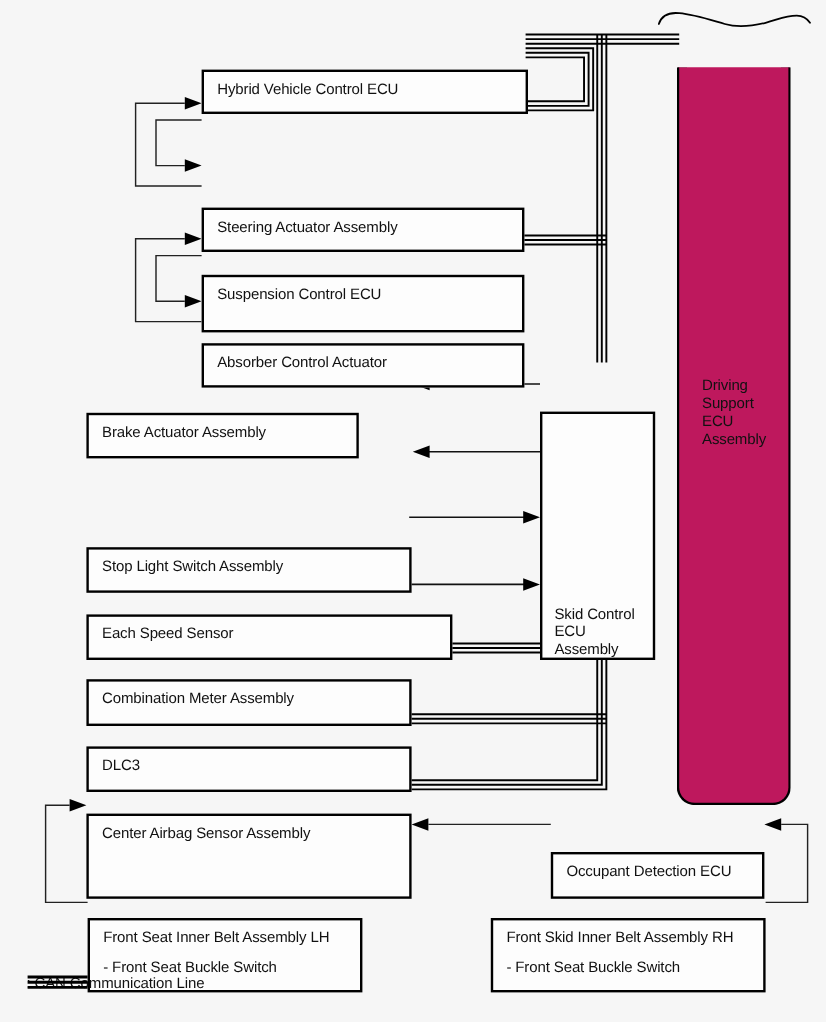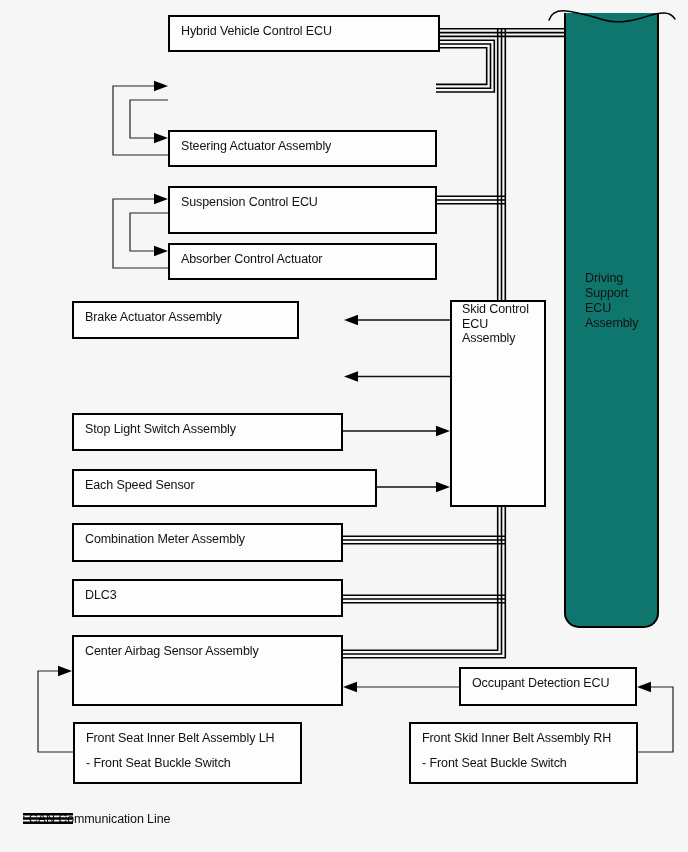--- a/index.html
+++ b/index.html
@@ -14,7 +14,7 @@
   .box{
     position:absolute;box-sizing:border-box;background:#fdfdfd;
     border:2px solid #000;z-index:2;
-    font-size:12.5px;letter-spacing:-0.1px;line-height:14px;
+    font-size:12.5px;letter-spacing:-0.1px;line-height:14px;margin-top:43px;
   }
   .box .lbl{display:block;padding:7px 4px 0 11px;white-space:nowrap;}
   .box .sub{display:block;padding:11px 4px 0 11px;white-space:nowrap;}

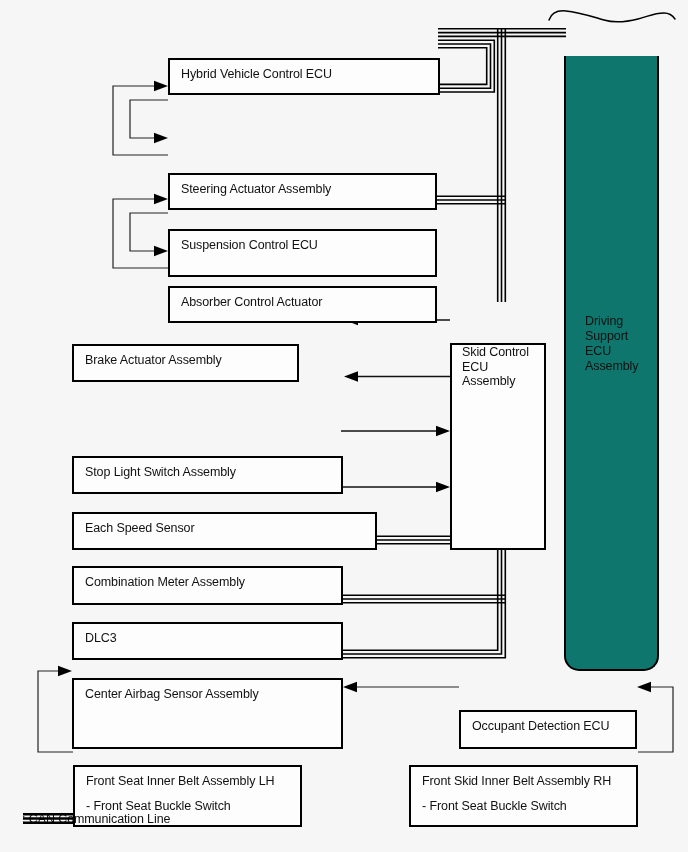--- a/index.html
+++ b/index.html
@@ -23,7 +23,7 @@
   }
   #box-skid-control-ecu .lbl{white-space:normal;width:76px;padding:0 0 0 10px;line-height:14.5px;}
   #box-driving-support{
-    border-top:none;background:#0f766e;
+    border-top:none;background:#be185d;
     border-radius:0 0 15px 15px;
   }
   #box-driving-support .lbl{white-space:normal;width:58px;padding:258px 0 0 19px;line-height:15px;}

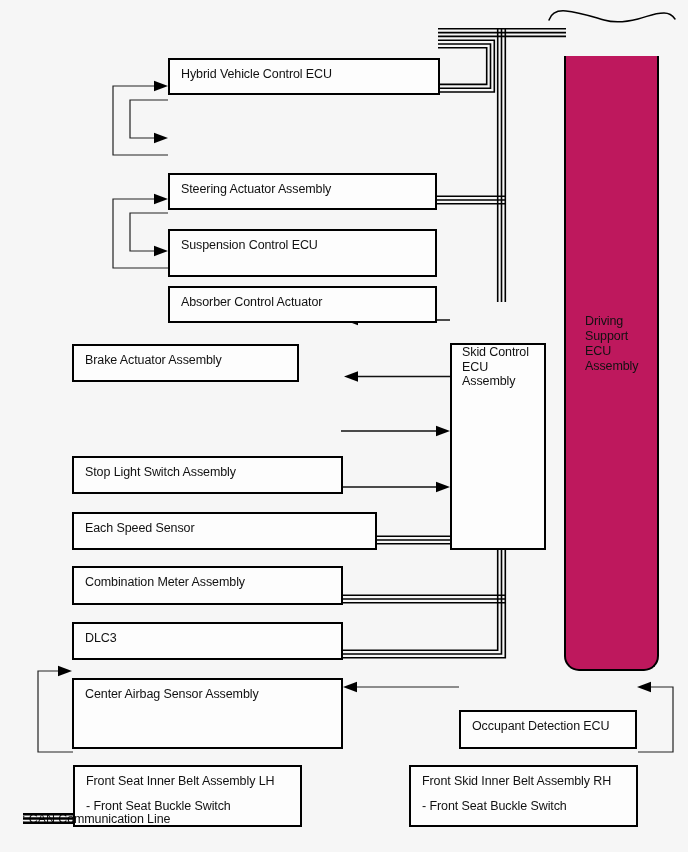--- a/index.html
+++ b/index.html
@@ -19,7 +19,7 @@
   .box .lbl{display:block;padding:7px 4px 0 11px;white-space:nowrap;}
   .box .sub{display:block;padding:11px 4px 0 11px;white-space:nowrap;}
   #box-skid-control-ecu{
-    display:flex;flex-direction:column;justify-content:flex-start;
+    display:flex;flex-direction:column;justify-content:flex-end;
   }
   #box-skid-control-ecu .lbl{white-space:normal;width:76px;padding:0 0 0 10px;line-height:14.5px;}
   #box-driving-support{

